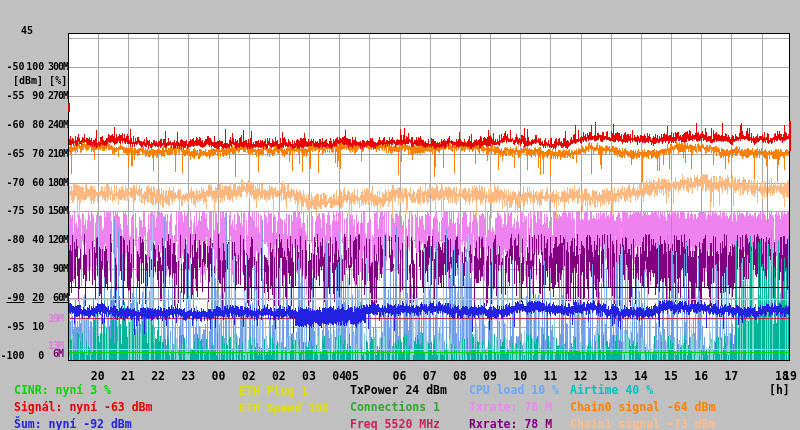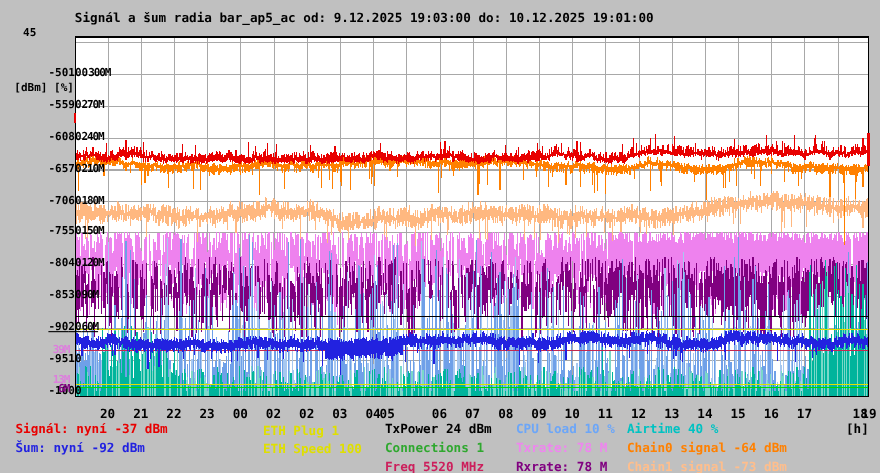--- a/index.html
+++ b/index.html
@@ -22,7 +22,6 @@
 <body>
 
 <div class="screen">
-  <div class="abs title">Signál a šum radia bar_ap5_ac od: 9.12.2025 19:03:00 do: 10.12.2025 19:01:00</div>
   <div class="abs unitlbl">[dBm] [%]</div>
   <div class="abs ovlbl">45</div>
 

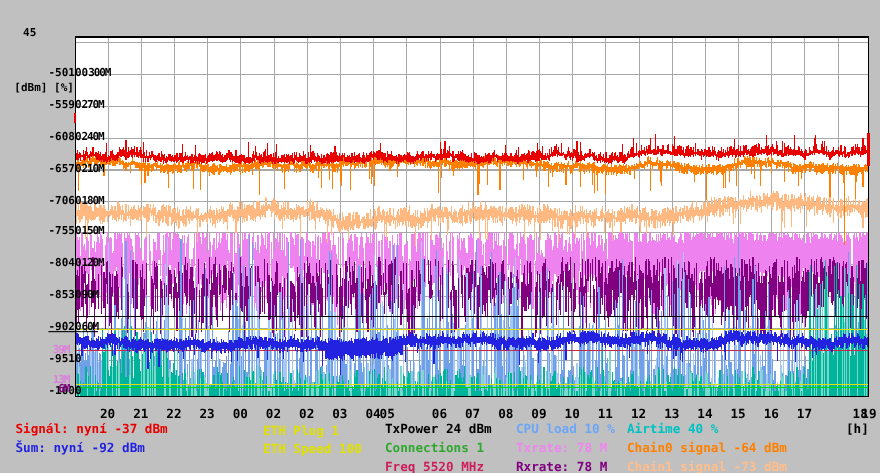--- a/index.html
+++ b/index.html
@@ -12,7 +12,7 @@
   svg.plot{position:absolute;left:0;top:0;}
   .yrow{position:absolute;left:0;width:68px;height:11px;font-size:10px;display:flex;}
   .yrow span{display:block;text-align:right;}
-  .yrow .c1{width:30px;padding-left:44px;} .yrow .c2{width:24px;} .yrow .c3{width:29px;letter-spacing:-1px;}
+  .yrow .c1{width:30px;} .yrow .c2{width:24px;} .yrow .c3{width:29px;letter-spacing:-1px;}
   .sidemark{position:absolute;left:38px;width:25px;text-align:right;font-size:10px;letter-spacing:-1px;}
   .xlab{position:absolute;width:28px;text-align:center;top:369px;font-size:11.5px;}
   .legend-col{position:absolute;font-size:11.5px;line-height:17px;}

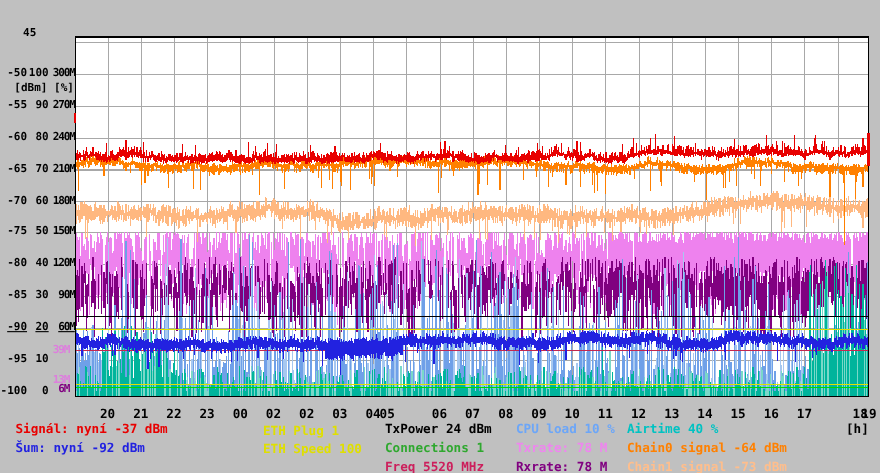--- a/index.html
+++ b/index.html
@@ -139,6 +139,7 @@
     </div>
 
   <div class="legend-col" id="lg1" style="left:14px;top:382px;">
+      <div style="color: rgb(0, 217, 0);">CINR: nyní 3 %</div>
       <div style="color: rgb(232, 0, 0);">Signál: nyní -37 dBm</div>
       <div style="color: rgb(34, 34, 224);">Šum: nyní -92 dBm</div>
     </div>

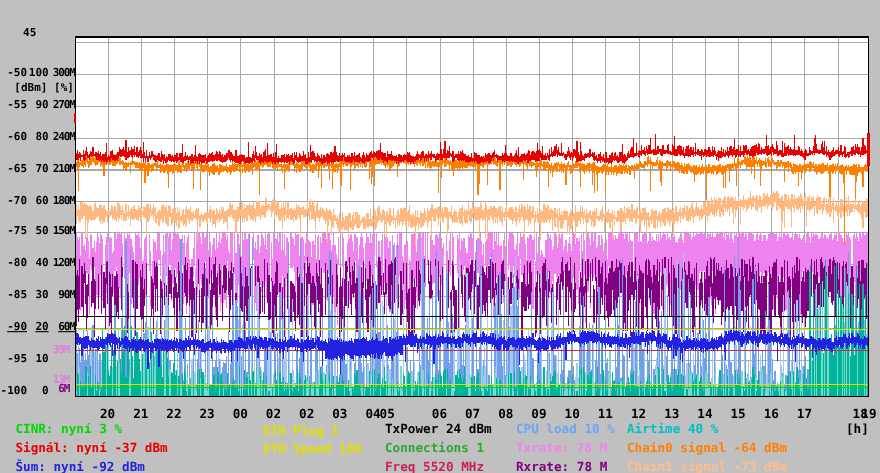--- a/index.html
+++ b/index.html
@@ -140,7 +140,7 @@
 
   <div class="legend-col" id="lg1" style="left:14px;top:382px;">
       <div style="color: rgb(0, 217, 0);">CINR: nyní 3 %</div>
-      <div style="color: rgb(232, 0, 0);">Signál: nyní -37 dBm</div>
+      <div style="color: rgb(232, 0, 0);">Signál: nyní -63 dBm</div>
       <div style="color: rgb(34, 34, 224);">Šum: nyní -92 dBm</div>
     </div>
   <div class="legend-col" id="lg2" style="left:239px;top:383px;">

